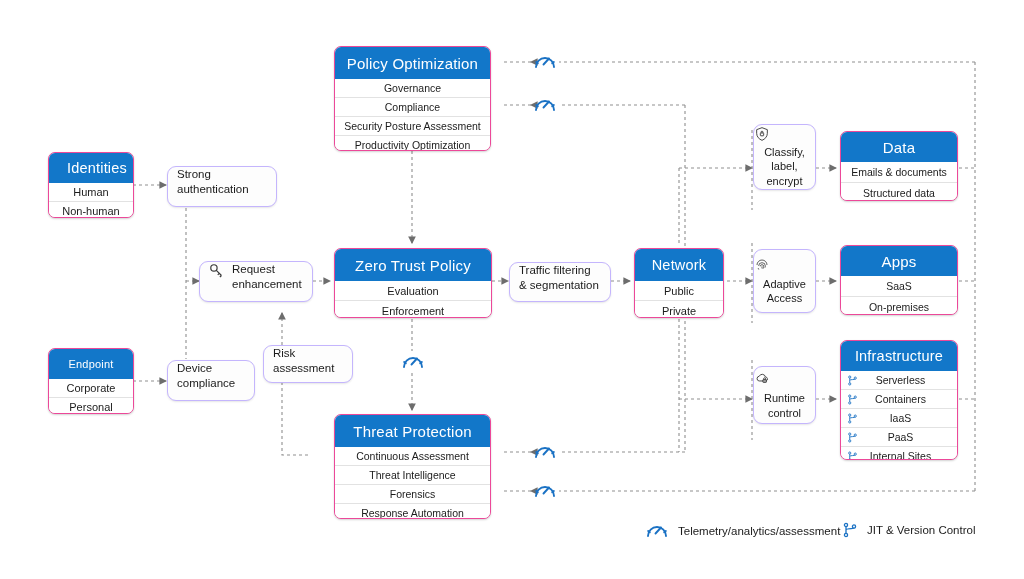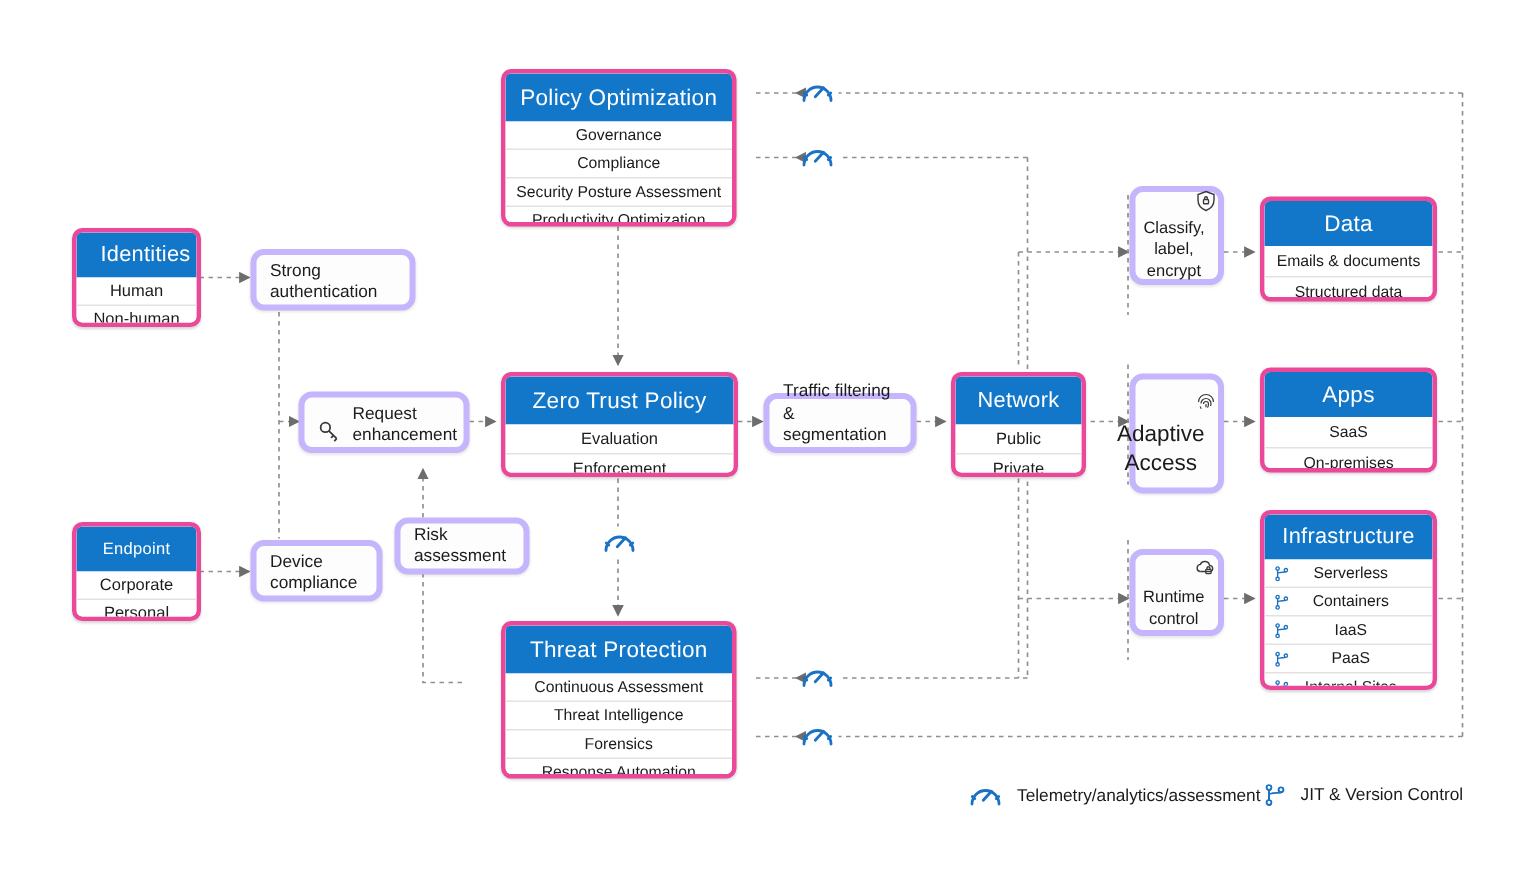--- a/index.html
+++ b/index.html
@@ -9,7 +9,7 @@
   svg.wires{position:absolute;left:0;top:0;width:1024px;height:579px;pointer-events:none;}
 
   
-  .card{position:absolute;background:#fff;border:3px solid #ec4899;border-radius:7px;
+  .card{position:absolute;background:#fff;border:1px solid #ec4899;border-radius:7px;
         box-shadow:0 1px 2px rgba(0,0,0,.18);overflow:hidden;box-sizing:border-box;}
   .card .hdr{background:#1277c9;color:#fff;text-align:center;font-weight:400;
         letter-spacing:.2px;line-height:1;display:flex;align-items:center;justify-content:center;}

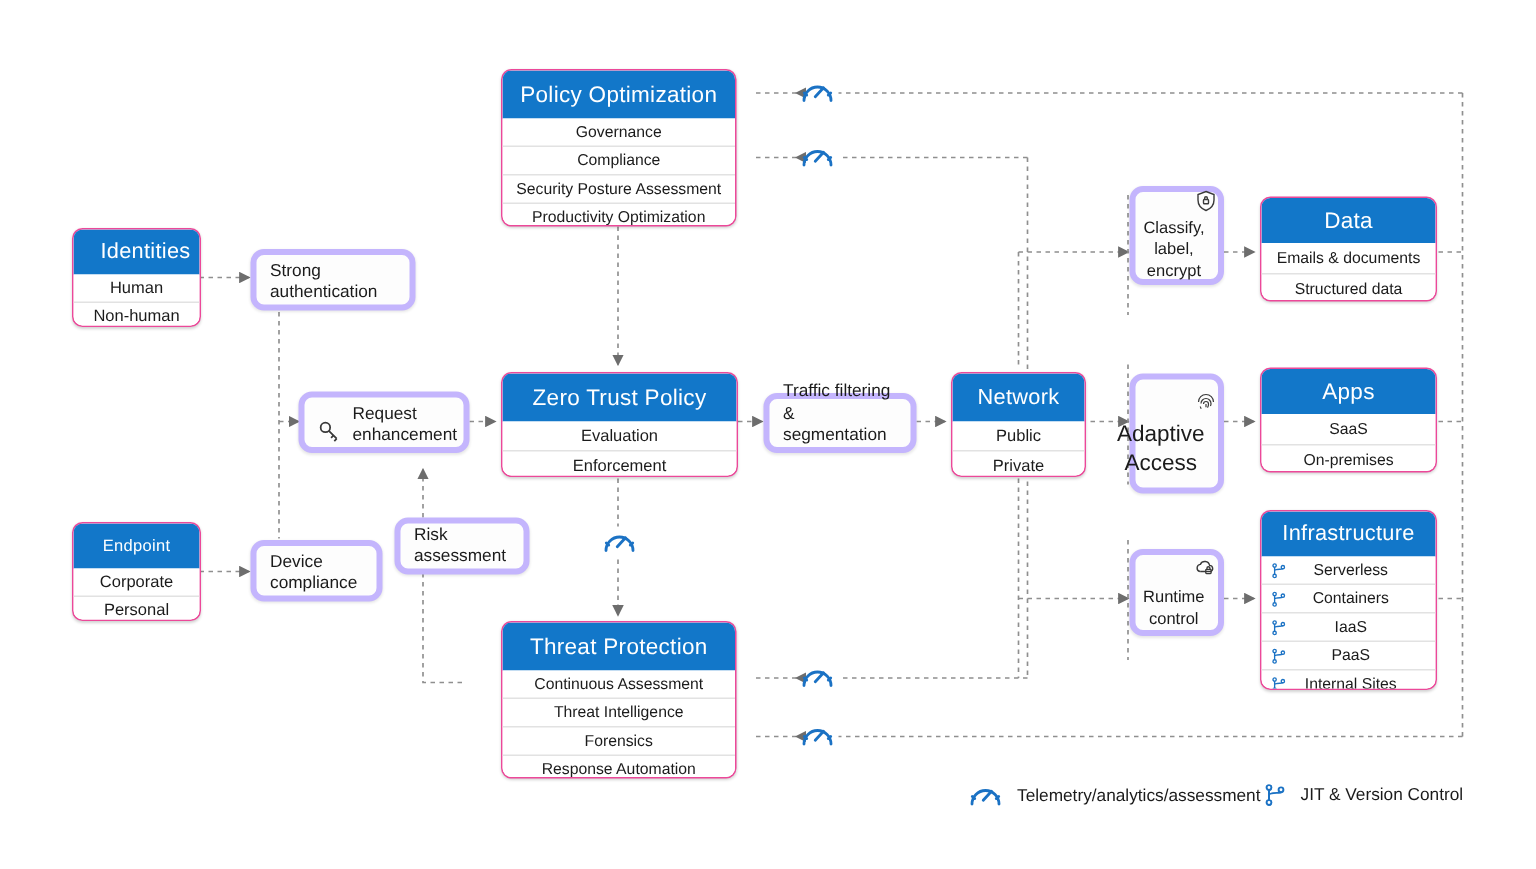--- a/index.html
+++ b/index.html
@@ -20,9 +20,9 @@
   .card .row.ico .lbl{flex:1;text-align:center;padding-right:14px;}
 
   
-  .pill{position:absolute;background:#fdfdfd;border:4px solid #c4b5fd;border-radius:9px;
+  .pill{position:absolute;background:#fdfdfd;border:1px solid #c4b5fd;border-radius:9px;
         box-shadow:0 1px 2px rgba(0,0,0,.10);box-sizing:border-box;color:#1b1b1b;
-        display:flex;align-items:flex-end;}
+        display:flex;align-items:flex-start;}
   .pill .txt{padding:0 9px;line-height:1.28;}
   .pill.stack{flex-direction:column;justify-content:center;text-align:center;}
 

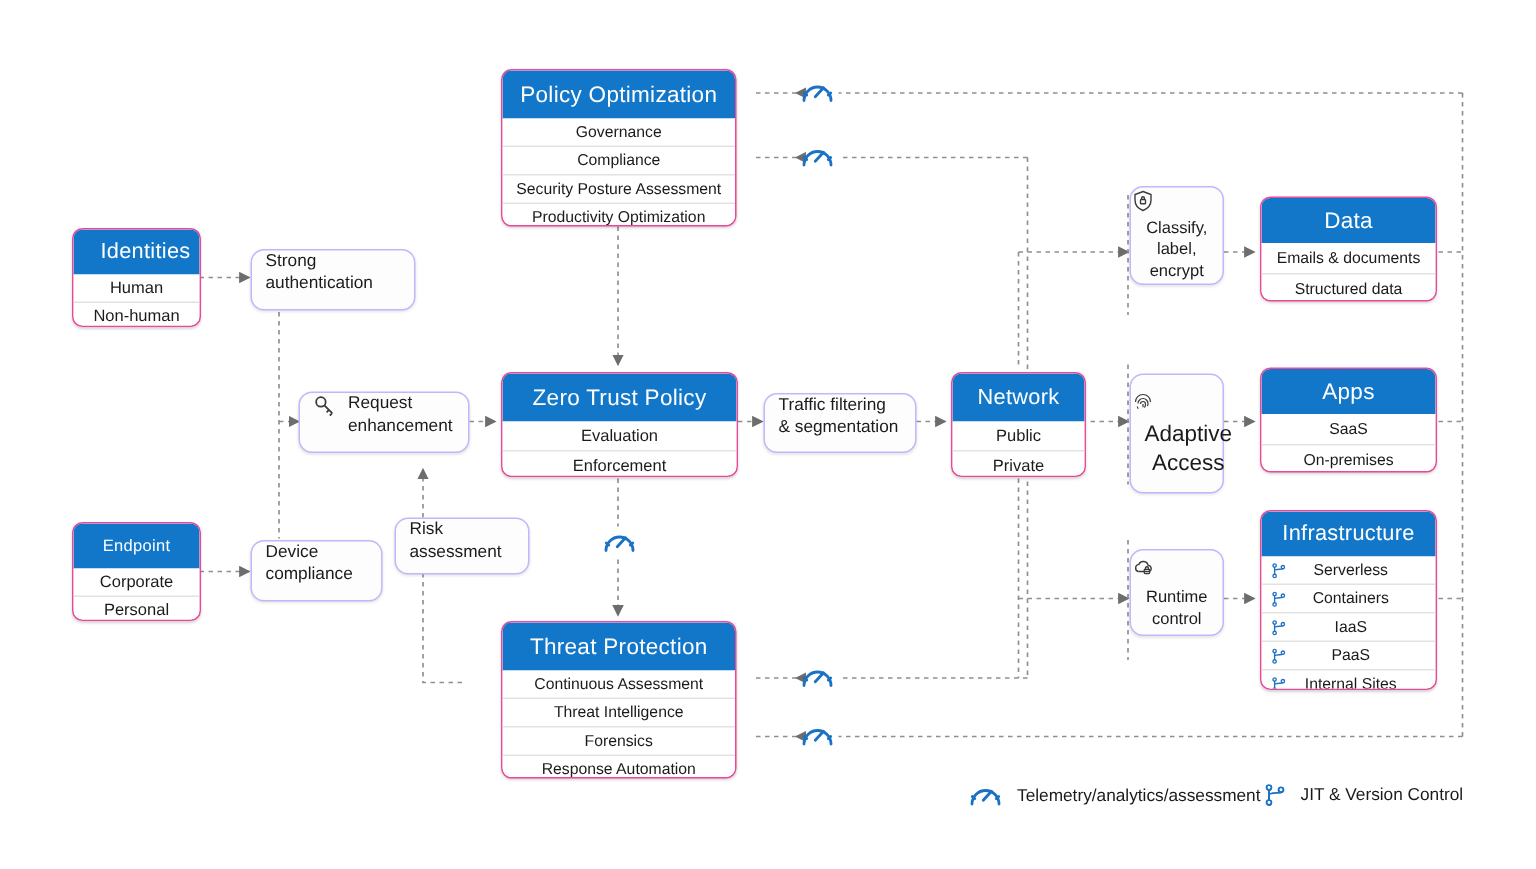--- a/index.html
+++ b/index.html
@@ -263,7 +263,7 @@
     <span class="txt">Classify, label, encrypt</span>
   </div>
 
-  <div class="pill stack" style="left:753px;top:249px;width:63px;height:80px;font-size:15px;">
+  <div class="pill stack" style="left:753px;top:249px;width:63px;height:64px;font-size:11px;">
     <span class="ic" style="margin-bottom:4px;">
       <svg width="16" height="16" viewBox="0 0 24 24" fill="none" stroke="#3a3a3a" stroke-width="1.2">
         <path d="M4.5,12 a7.5,7.5 0 0 1 15,0"></path>

